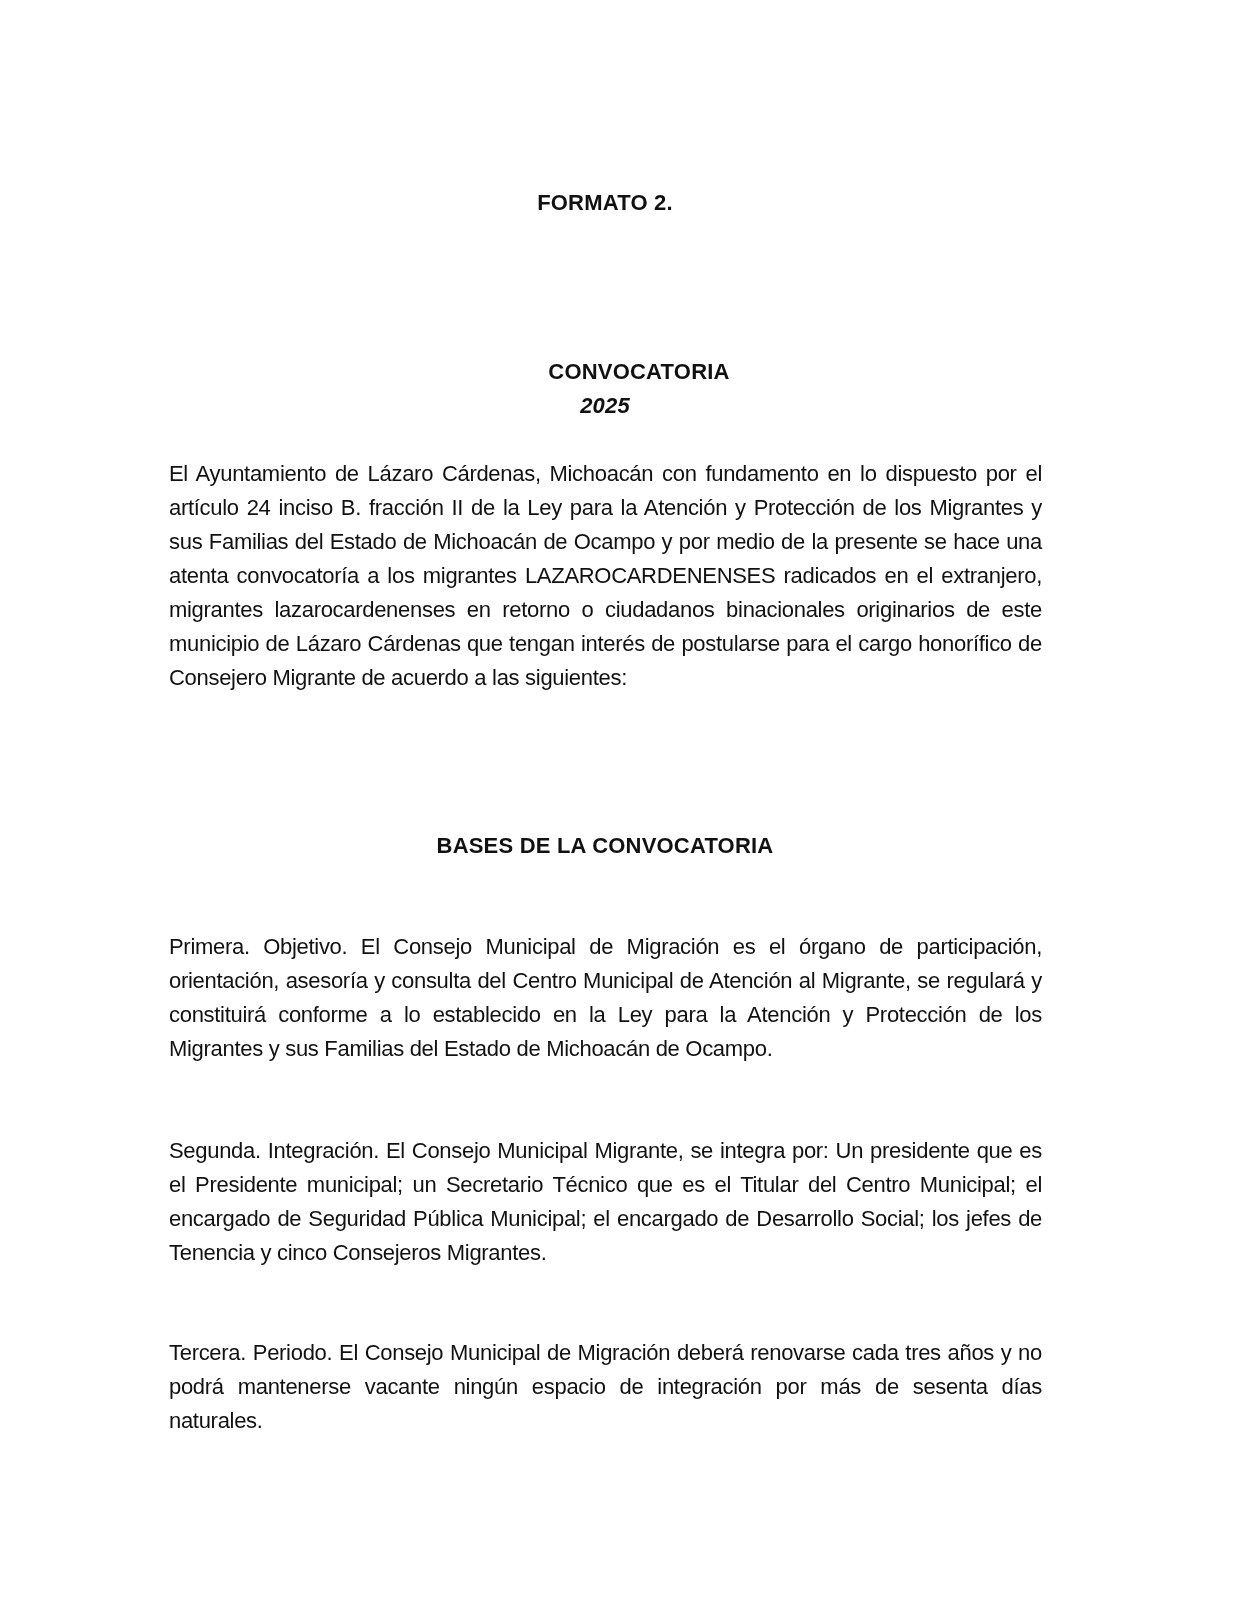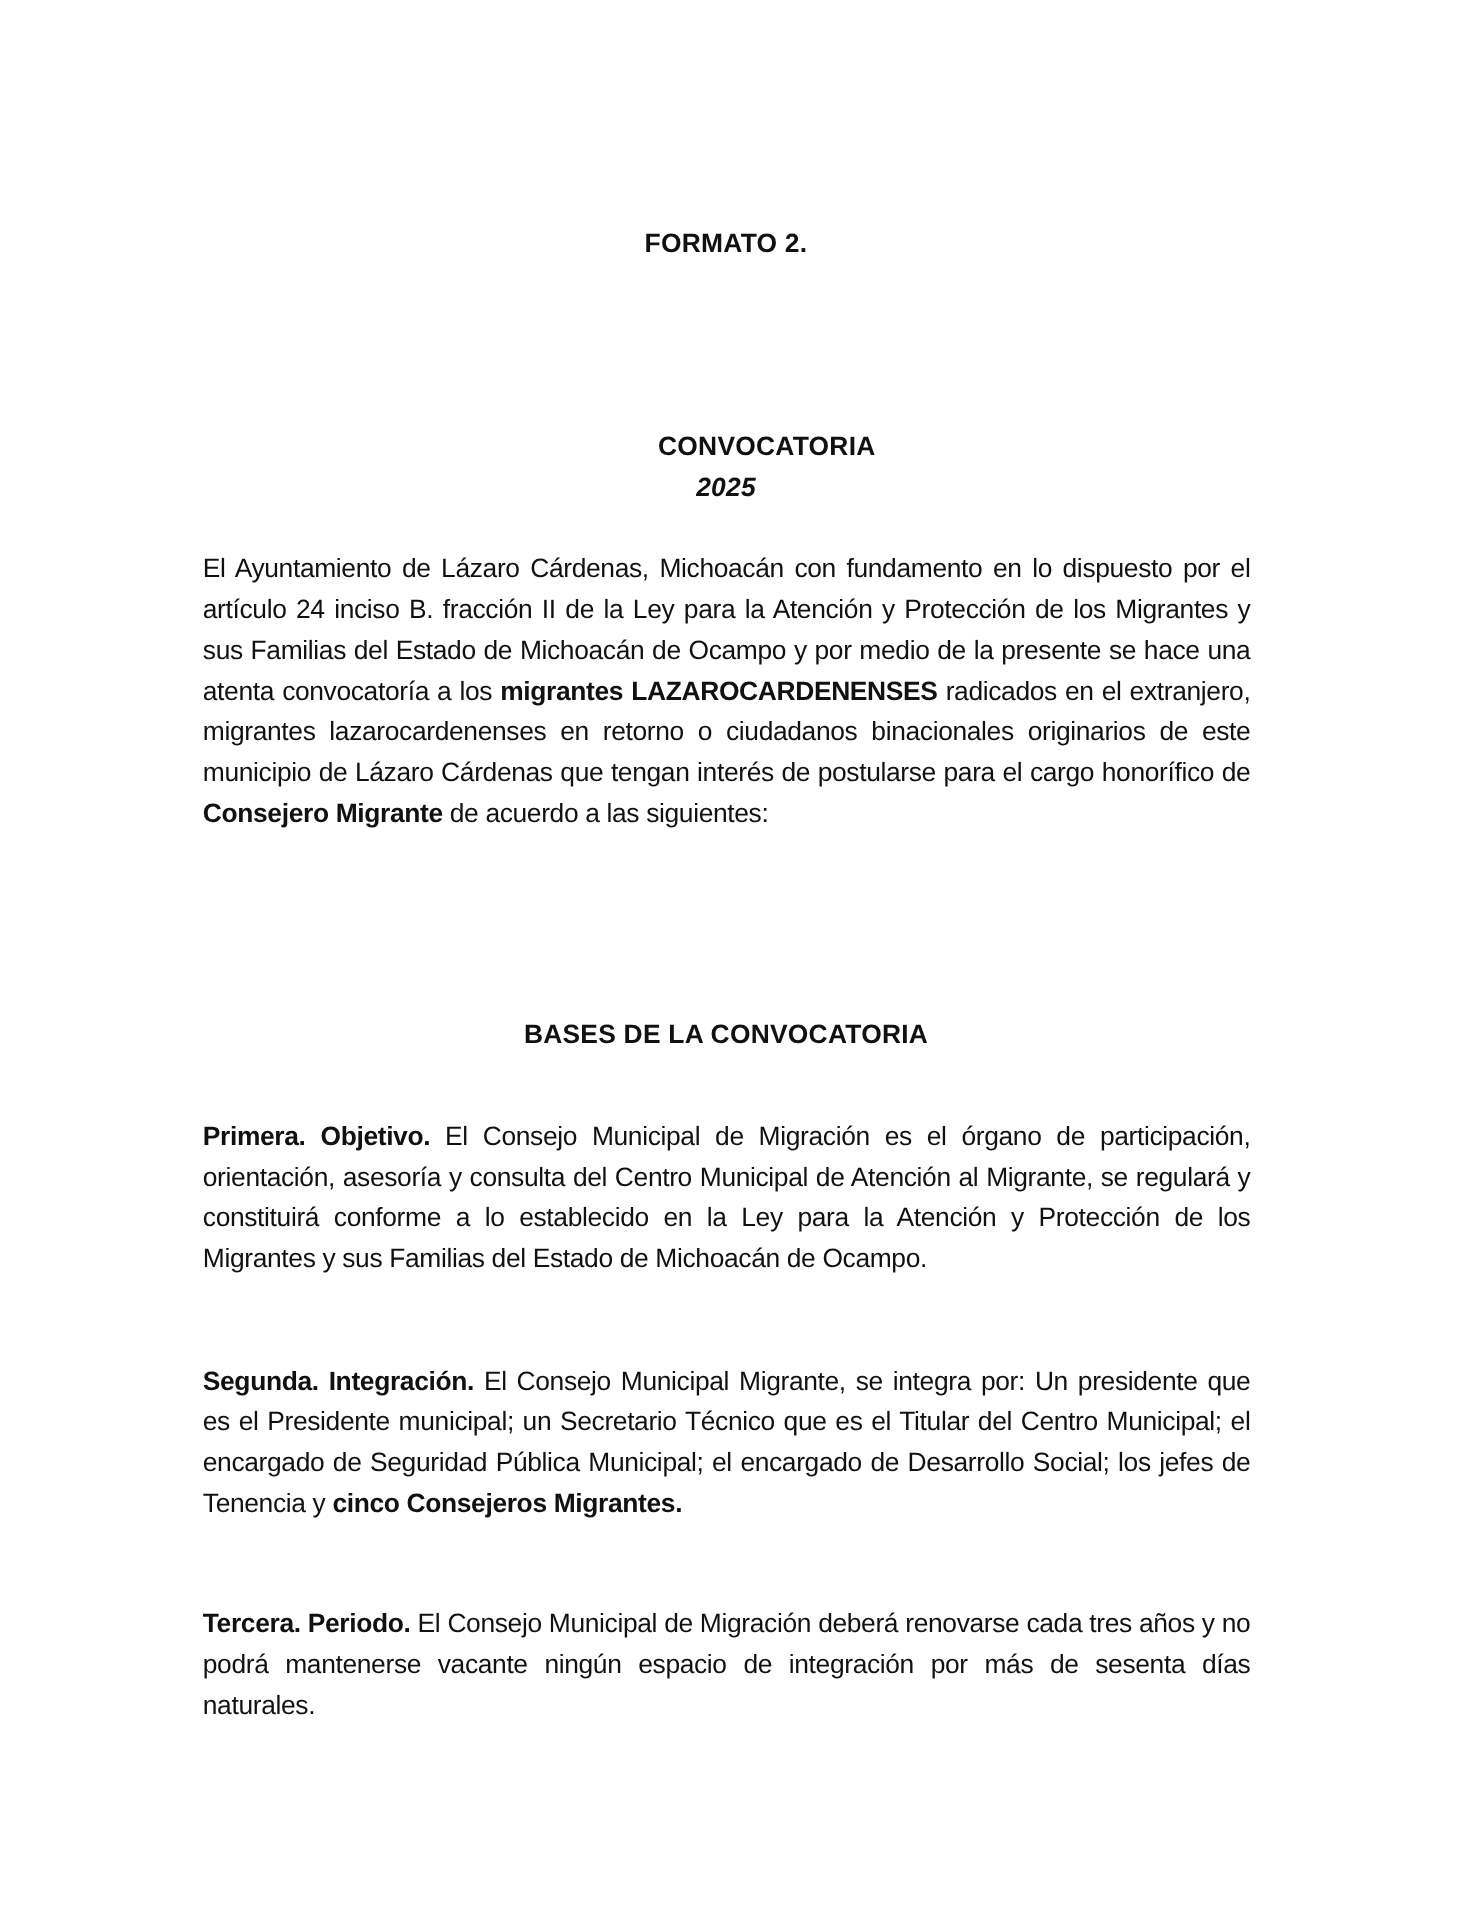--- a/index.html
+++ b/index.html
@@ -17,7 +17,7 @@
     font-size: 22px; line-height: 34px; text-align: justify;
     font-stretch: condensed;
   }
-  .body-text b { font-weight: bold; }
+  .body-text b { font-weight: normal; }
   .narrow { letter-spacing: -0.3px; }
 </style>
 </head>

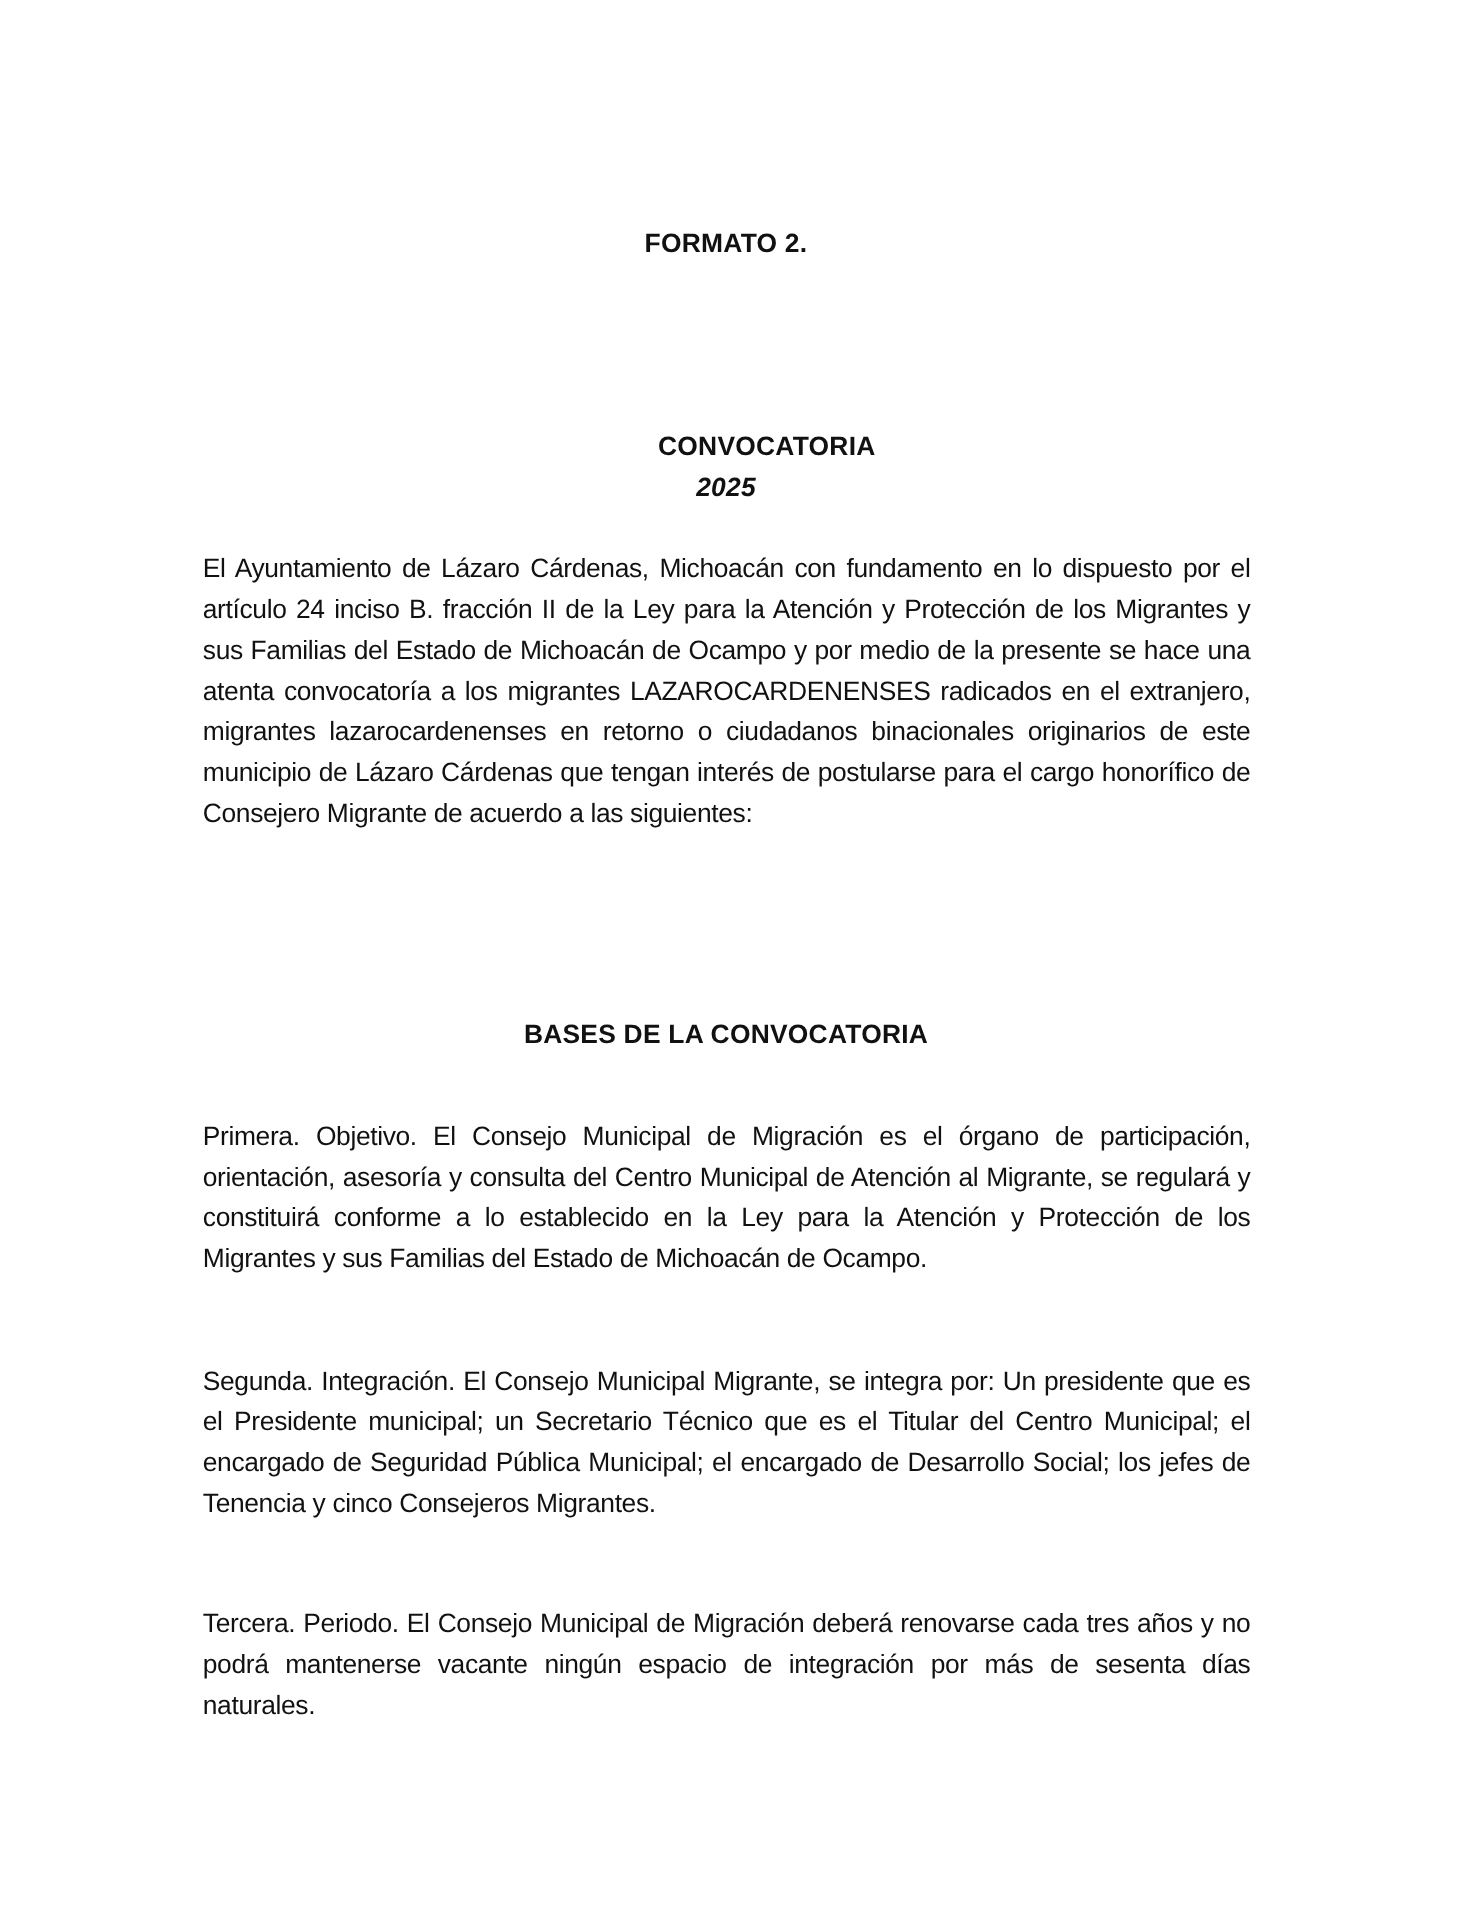--- a/index.html
+++ b/index.html
@@ -31,7 +31,7 @@
 
   <p class="body-text narrow" style="top:441px; margin:0;"><span>El Ayuntamiento de Lázaro Cárdenas, Michoacán con fundamento en lo dispuesto por el artículo 24 inciso B. fracción II de la Ley para la Atención y Protección de los Migrantes y sus Familias del Estado de Michoacán de Ocampo y por medio de la presente se hace una atenta convocatoría a los </span><b>migrantes LAZAROCARDENENSES</b><span> radicados en el extranjero, migrantes lazarocardenenses en retorno o ciudadanos binacionales originarios de este municipio de Lázaro Cárdenas que tengan interés de postularse para el cargo honorífico de </span><b>Consejero Migrante</b><span> de acuerdo a las siguientes:</span></p>
 
-  <div class="title" style="top:817px;margin-top:16px;">BASES DE LA CONVOCATORIA</div>
+  <div class="title" style="top:817px;">BASES DE LA CONVOCATORIA</div>
 
   <p class="body-text narrow" style="top:914px; margin:0;"><b>Primera. Objetivo.</b><span> El Consejo Municipal de Migración es el órgano de participación, orientación, asesoría y consulta del Centro Municipal de Atención al Migrante, se regulará y constituirá conforme a lo establecido en la Ley para la Atención y Protección de los Migrantes y sus Familias del Estado de Michoacán de Ocampo.</span></p>
 

